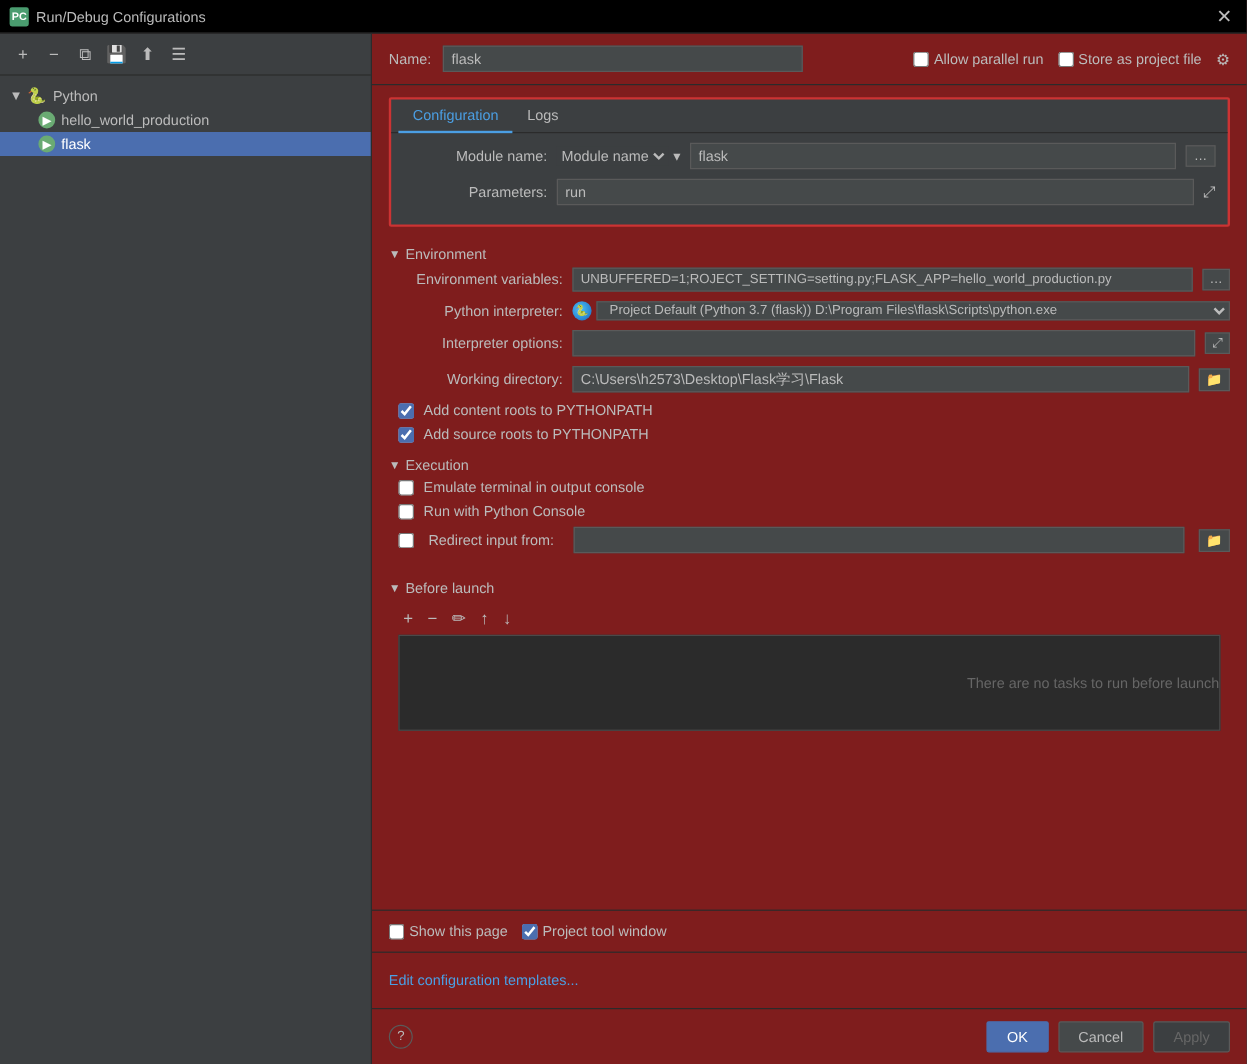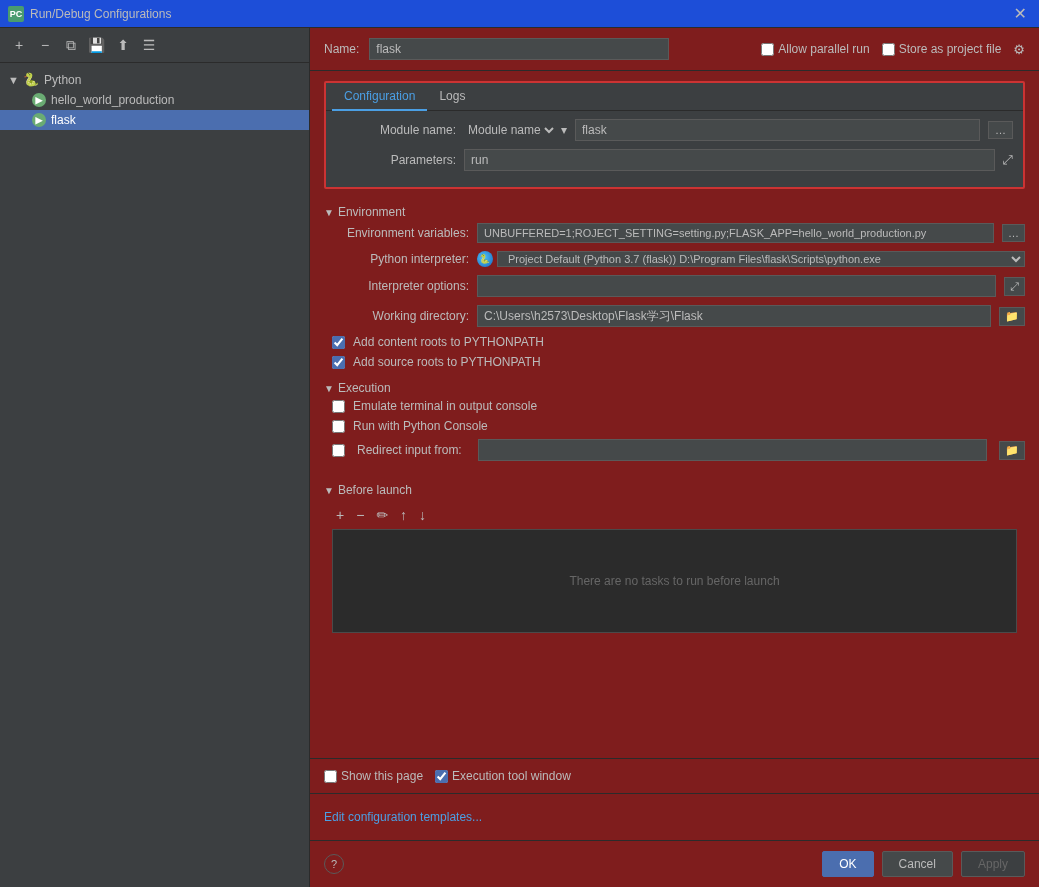--- a/index.html
+++ b/index.html
@@ -15,7 +15,7 @@
 
     
     .title-bar {
-      background: #1d4ed8;
+      background: #000000;
       height: 28px;
       display: flex;
       align-items: center;

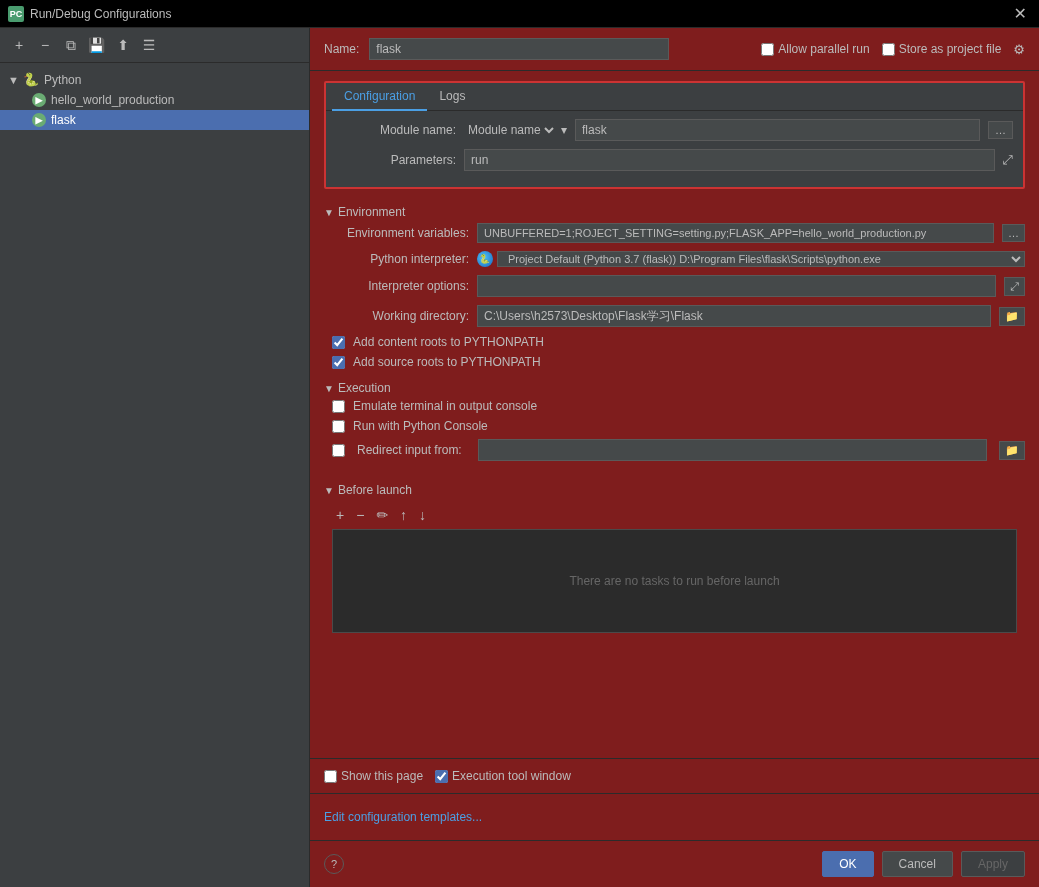--- a/index.html
+++ b/index.html
@@ -402,10 +402,10 @@
       background: #2b2b2b;
       border: 1px solid #4a4a4a;
       margin: 0 8px;
-      height: 104px;
-      display: flex;
-      align-items: center;
-      justify-content: center;
+      height: 80px;
+      display: flex;
+      align-items: center;
+      justify-content: flex-end;
       font-size: 12px;
       color: #666666;
     }

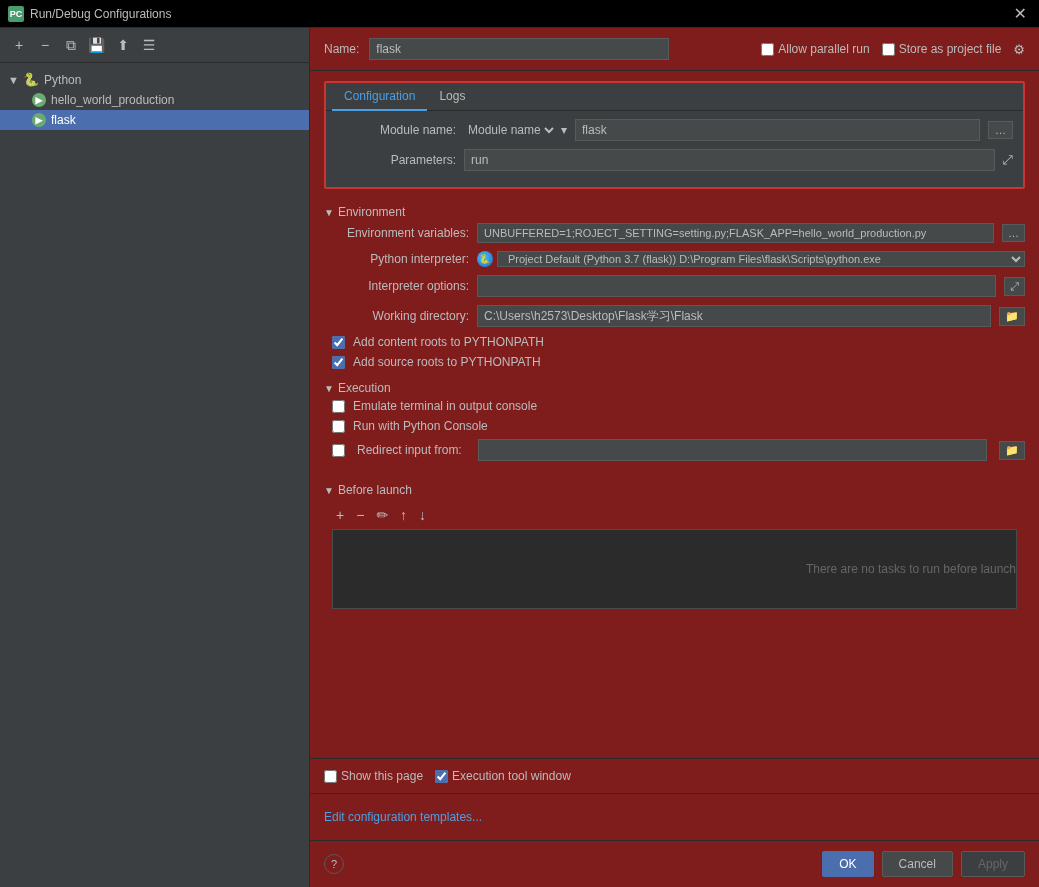--- a/index.html
+++ b/index.html
@@ -679,7 +679,7 @@
           </label>
           <label class="bottom-checkbox-label">
             <input type="checkbox" id="activateToolWindow" checked="" style="">
-            <span>Execution tool window</span>
+            <span>Project tool window</span>
           </label>
         </div>
       </div>

